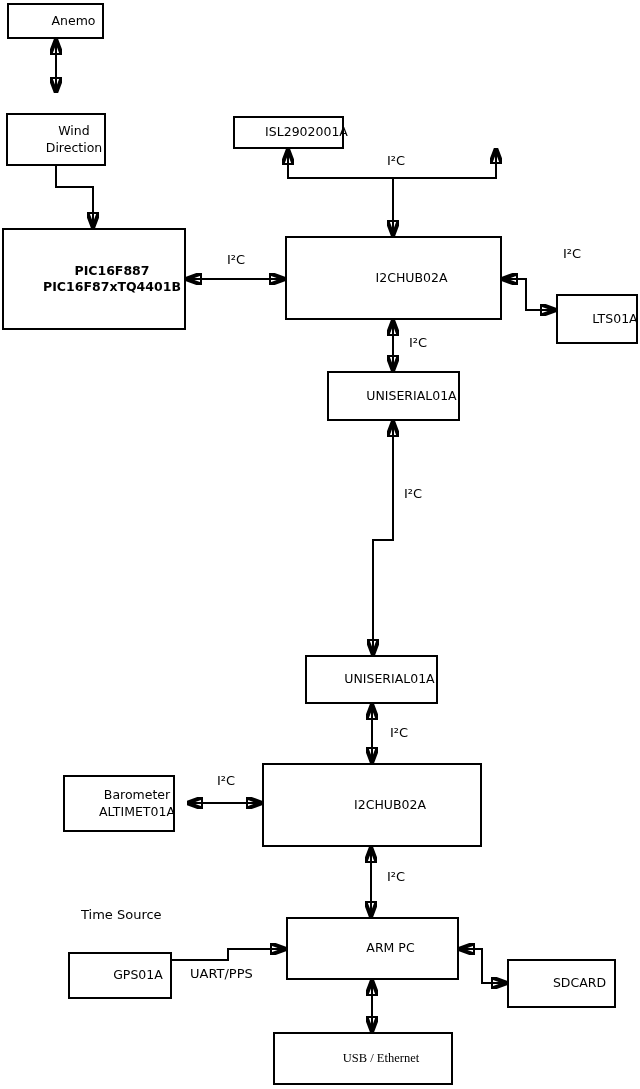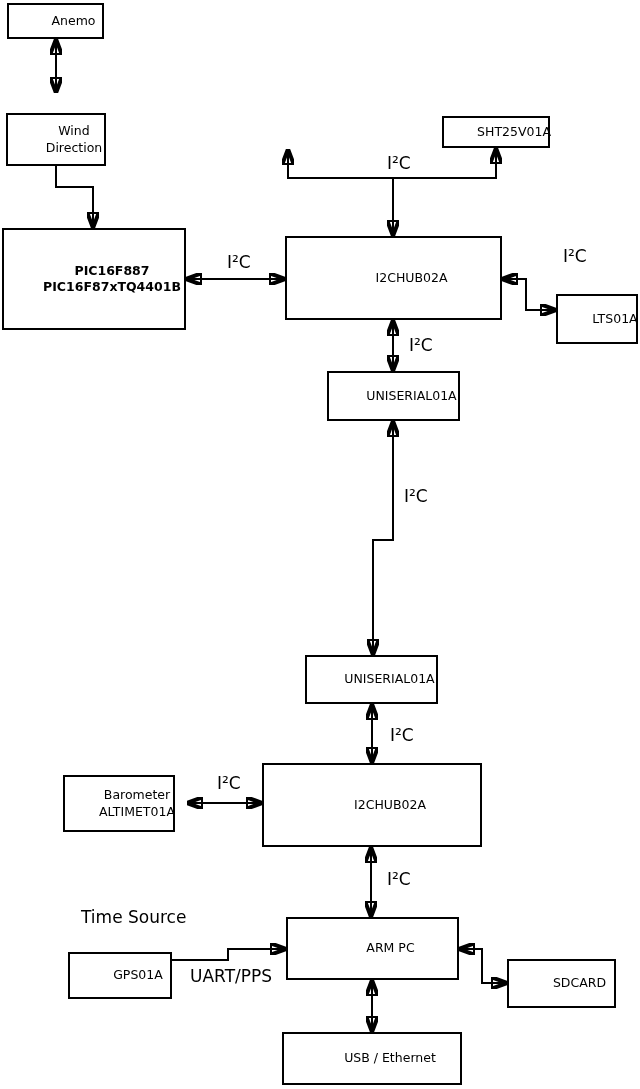--- a/index.html
+++ b/index.html
@@ -80,6 +80,7 @@
 Direction</div>
   <div class="node n-pic">PIC16F887
 PIC16F87xTQ4401B</div>
+  <div class="node n-isl">ISL2902001A</div>
   <div class="node n-sht">SHT25V01A</div>
   <div class="node n-hub1">I2CHUB02A</div>
   <div class="node n-lts">LTS01A</div>

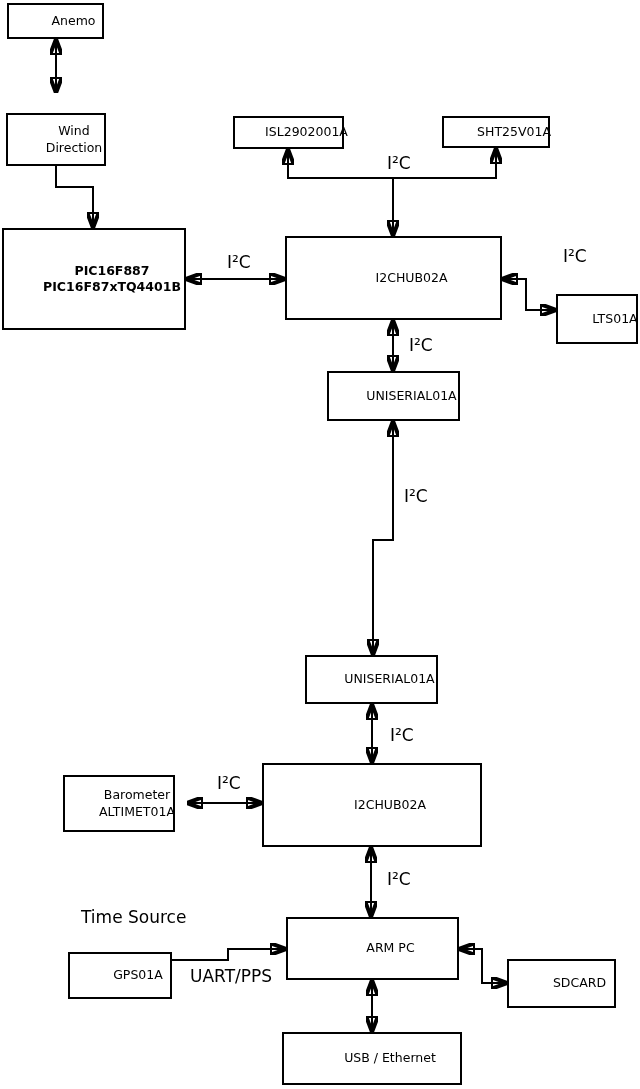--- a/index.html
+++ b/index.html
@@ -81,7 +81,6 @@
   <div class="node n-pic">PIC16F887
 PIC16F87xTQ4401B</div>
   <div class="node n-isl">ISL2902001A</div>
-  <div class="node n-sht">SHT25V01A</div>
   <div class="node n-hub1">I2CHUB02A</div>
   <div class="node n-lts">LTS01A</div>
   <div class="node n-uni1">UNISERIAL01A</div>

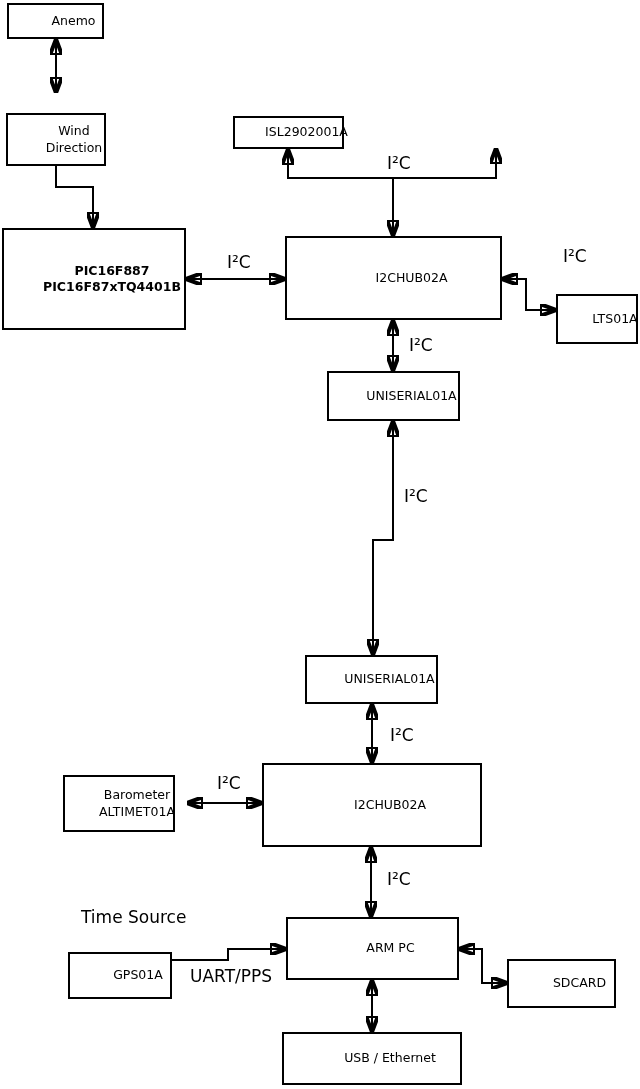--- a/index.html
+++ b/index.html
@@ -18,7 +18,7 @@
     white-space:pre-line; color:#000;padding-left:36px;
   }
   .edge-label {
-    position:absolute; font-size:17px; color:#000; white-space:nowrap;
+    position:absolute; font-size:13px; color:#000; white-space:nowrap;
   }
   
   .n-anemo      { left:7px;   top:3px;    width:97px;  height:36px; }

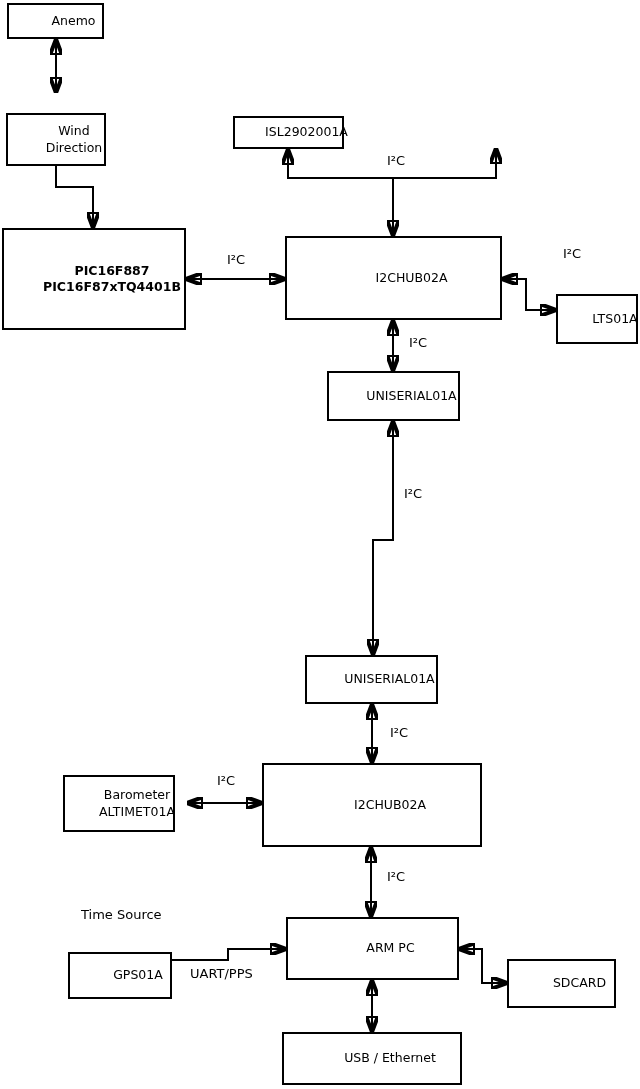--- a/index.html
+++ b/index.html
@@ -35,7 +35,7 @@
   .n-gps        { left:68px;  top:952px;  width:104px; height:47px; }
   .n-arm        { left:286px; top:917px;  width:173px; height:63px; }
   .n-sdcard     { left:507px; top:959px;  width:109px; height:49px; }
-  .n-usb        { left:282px; top:1032px; width:180px; height:53px; }
+  .n-usb        { left:273px; top:1032px; width:180px; height:53px;font-family:Liberation Serif, serif; }
   
   .l-pic-hub    { left:227px; top:252px; }
   .l-sensors    { left:387px; top:153px; }

